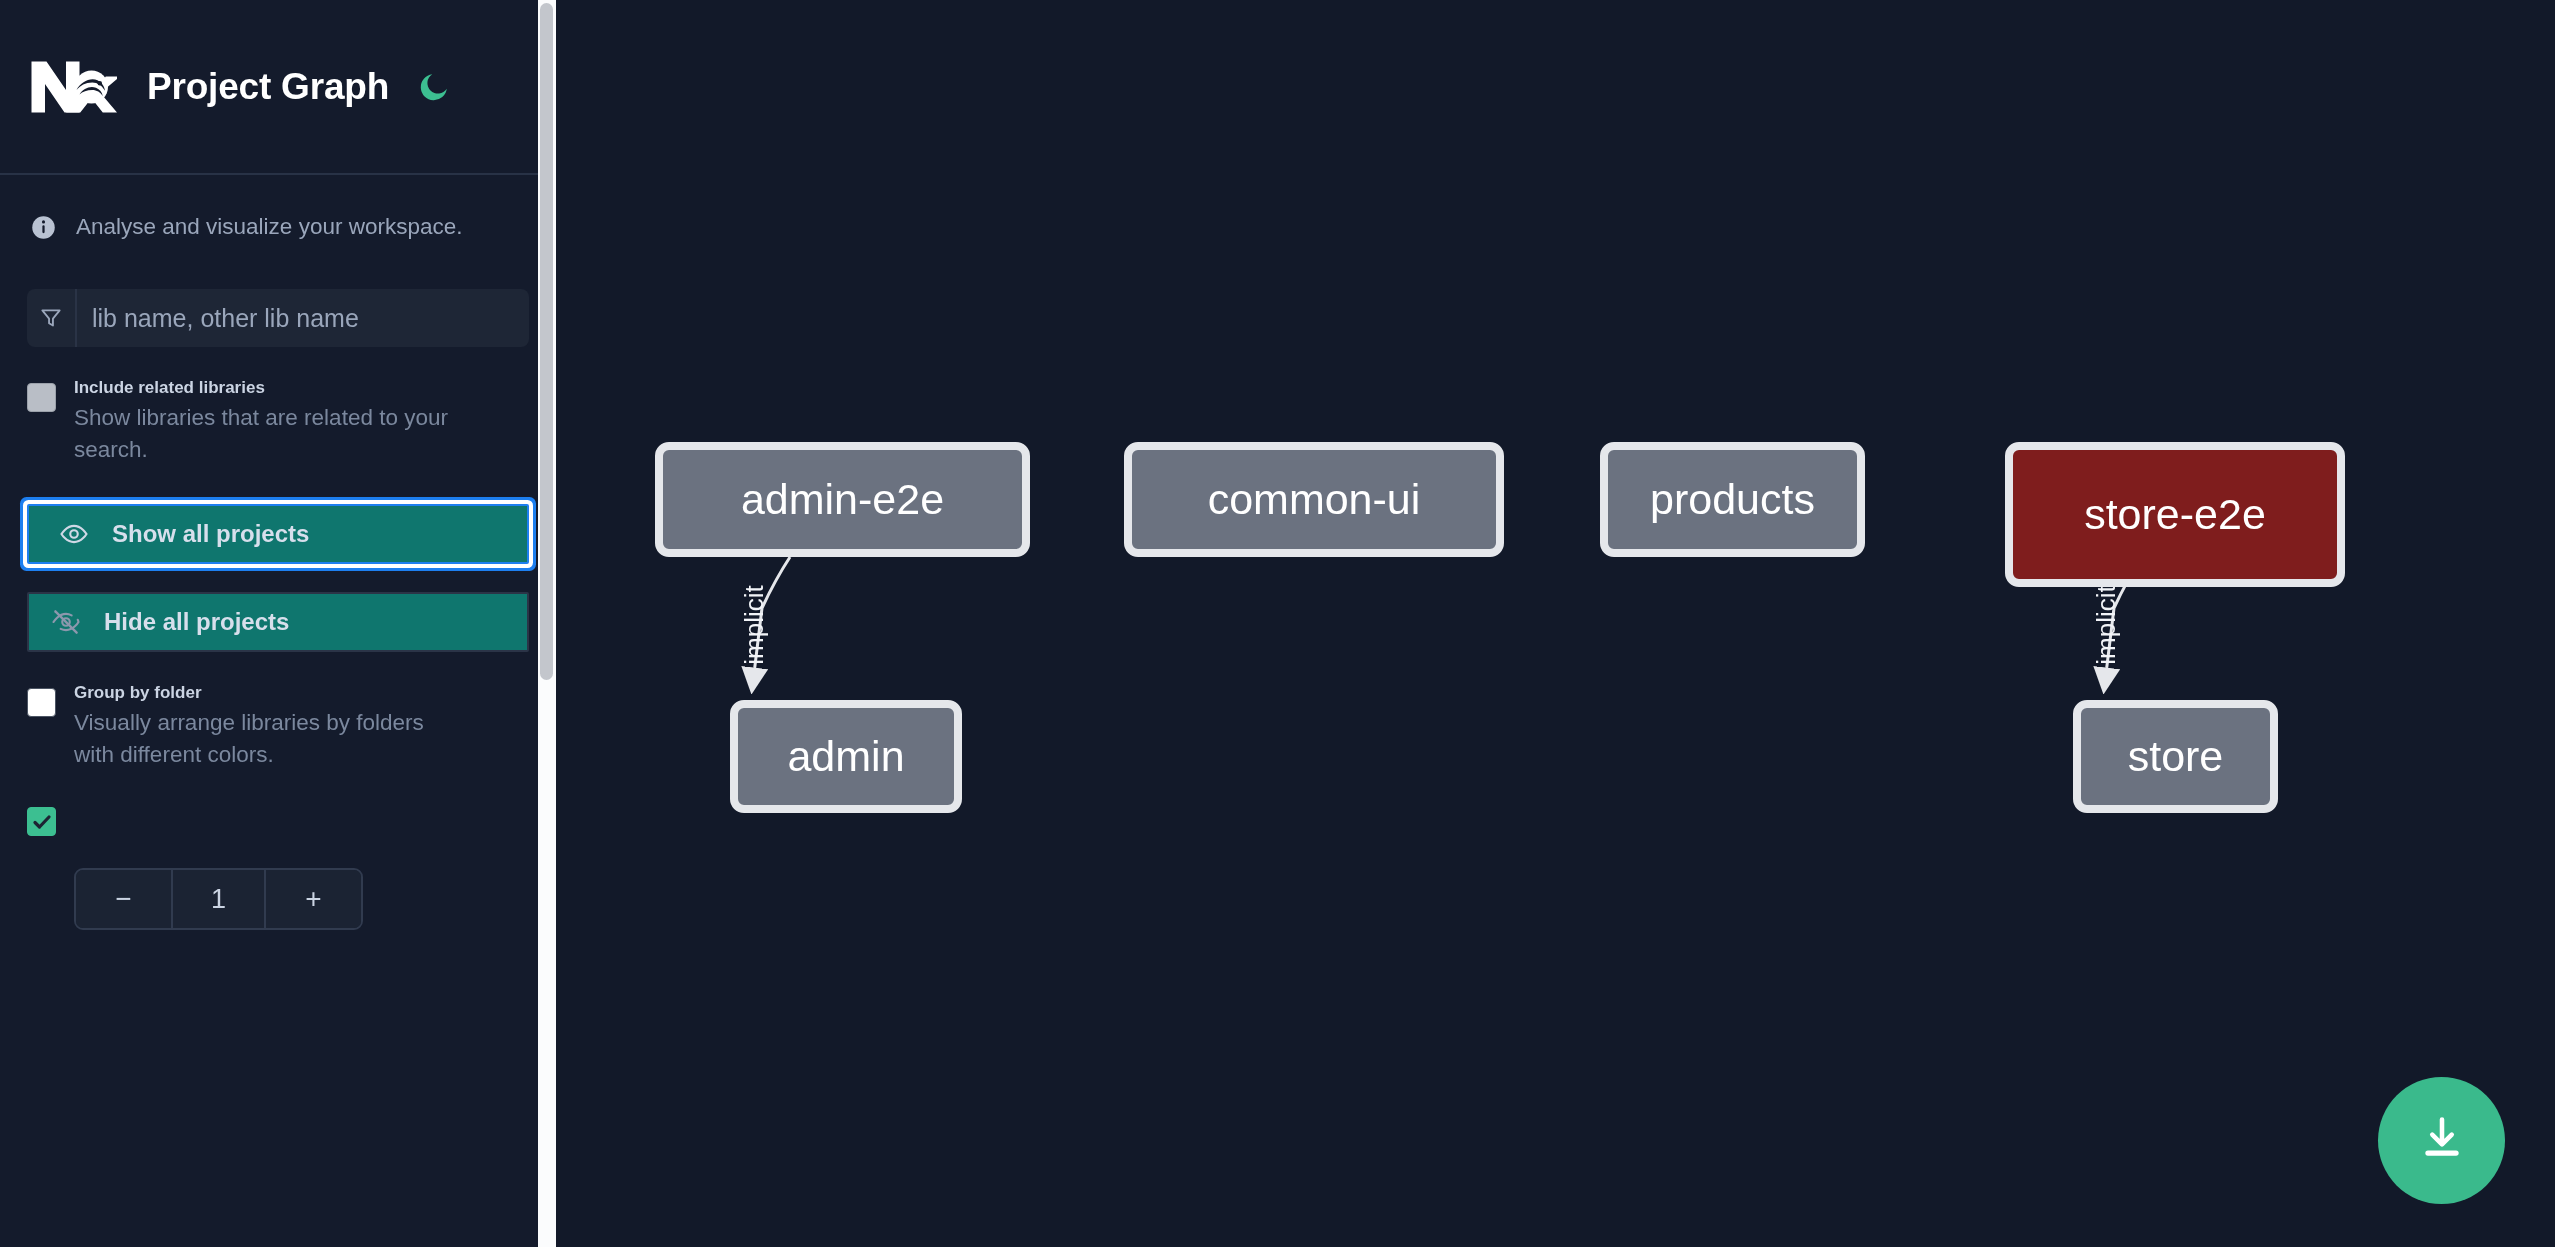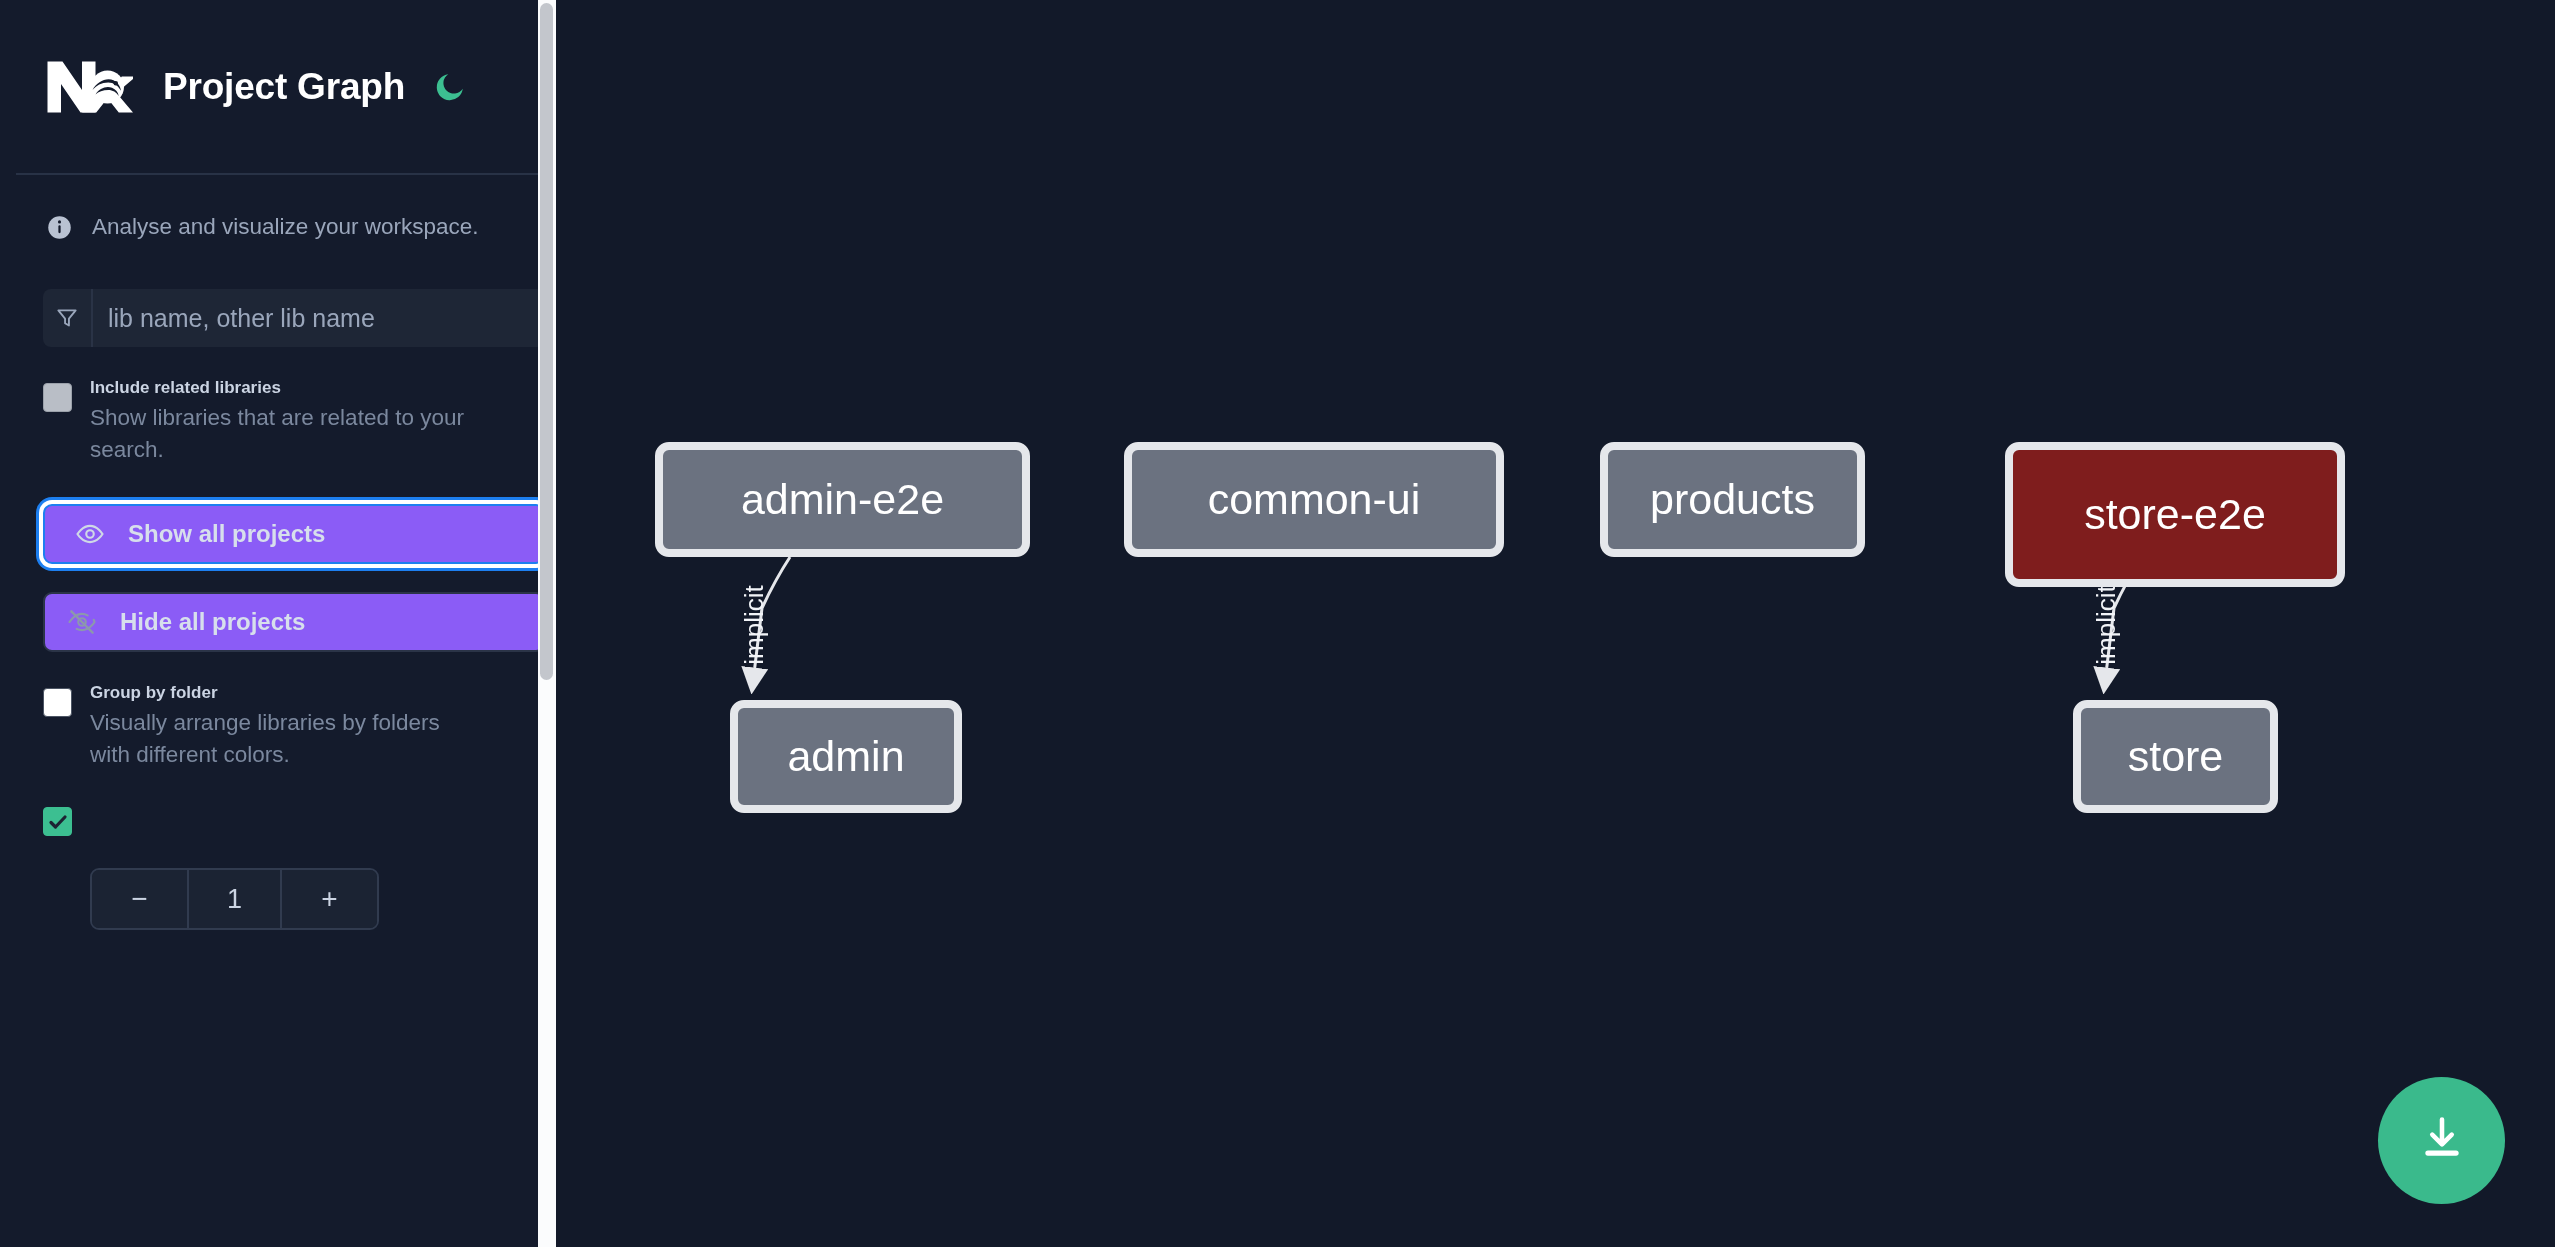--- a/index.html
+++ b/index.html
@@ -23,7 +23,6 @@
   #sidebar-scroll {
     width: 556px; height: 1030px;
     overflow: hidden;
-    margin-left: 16px;
   }
 
   

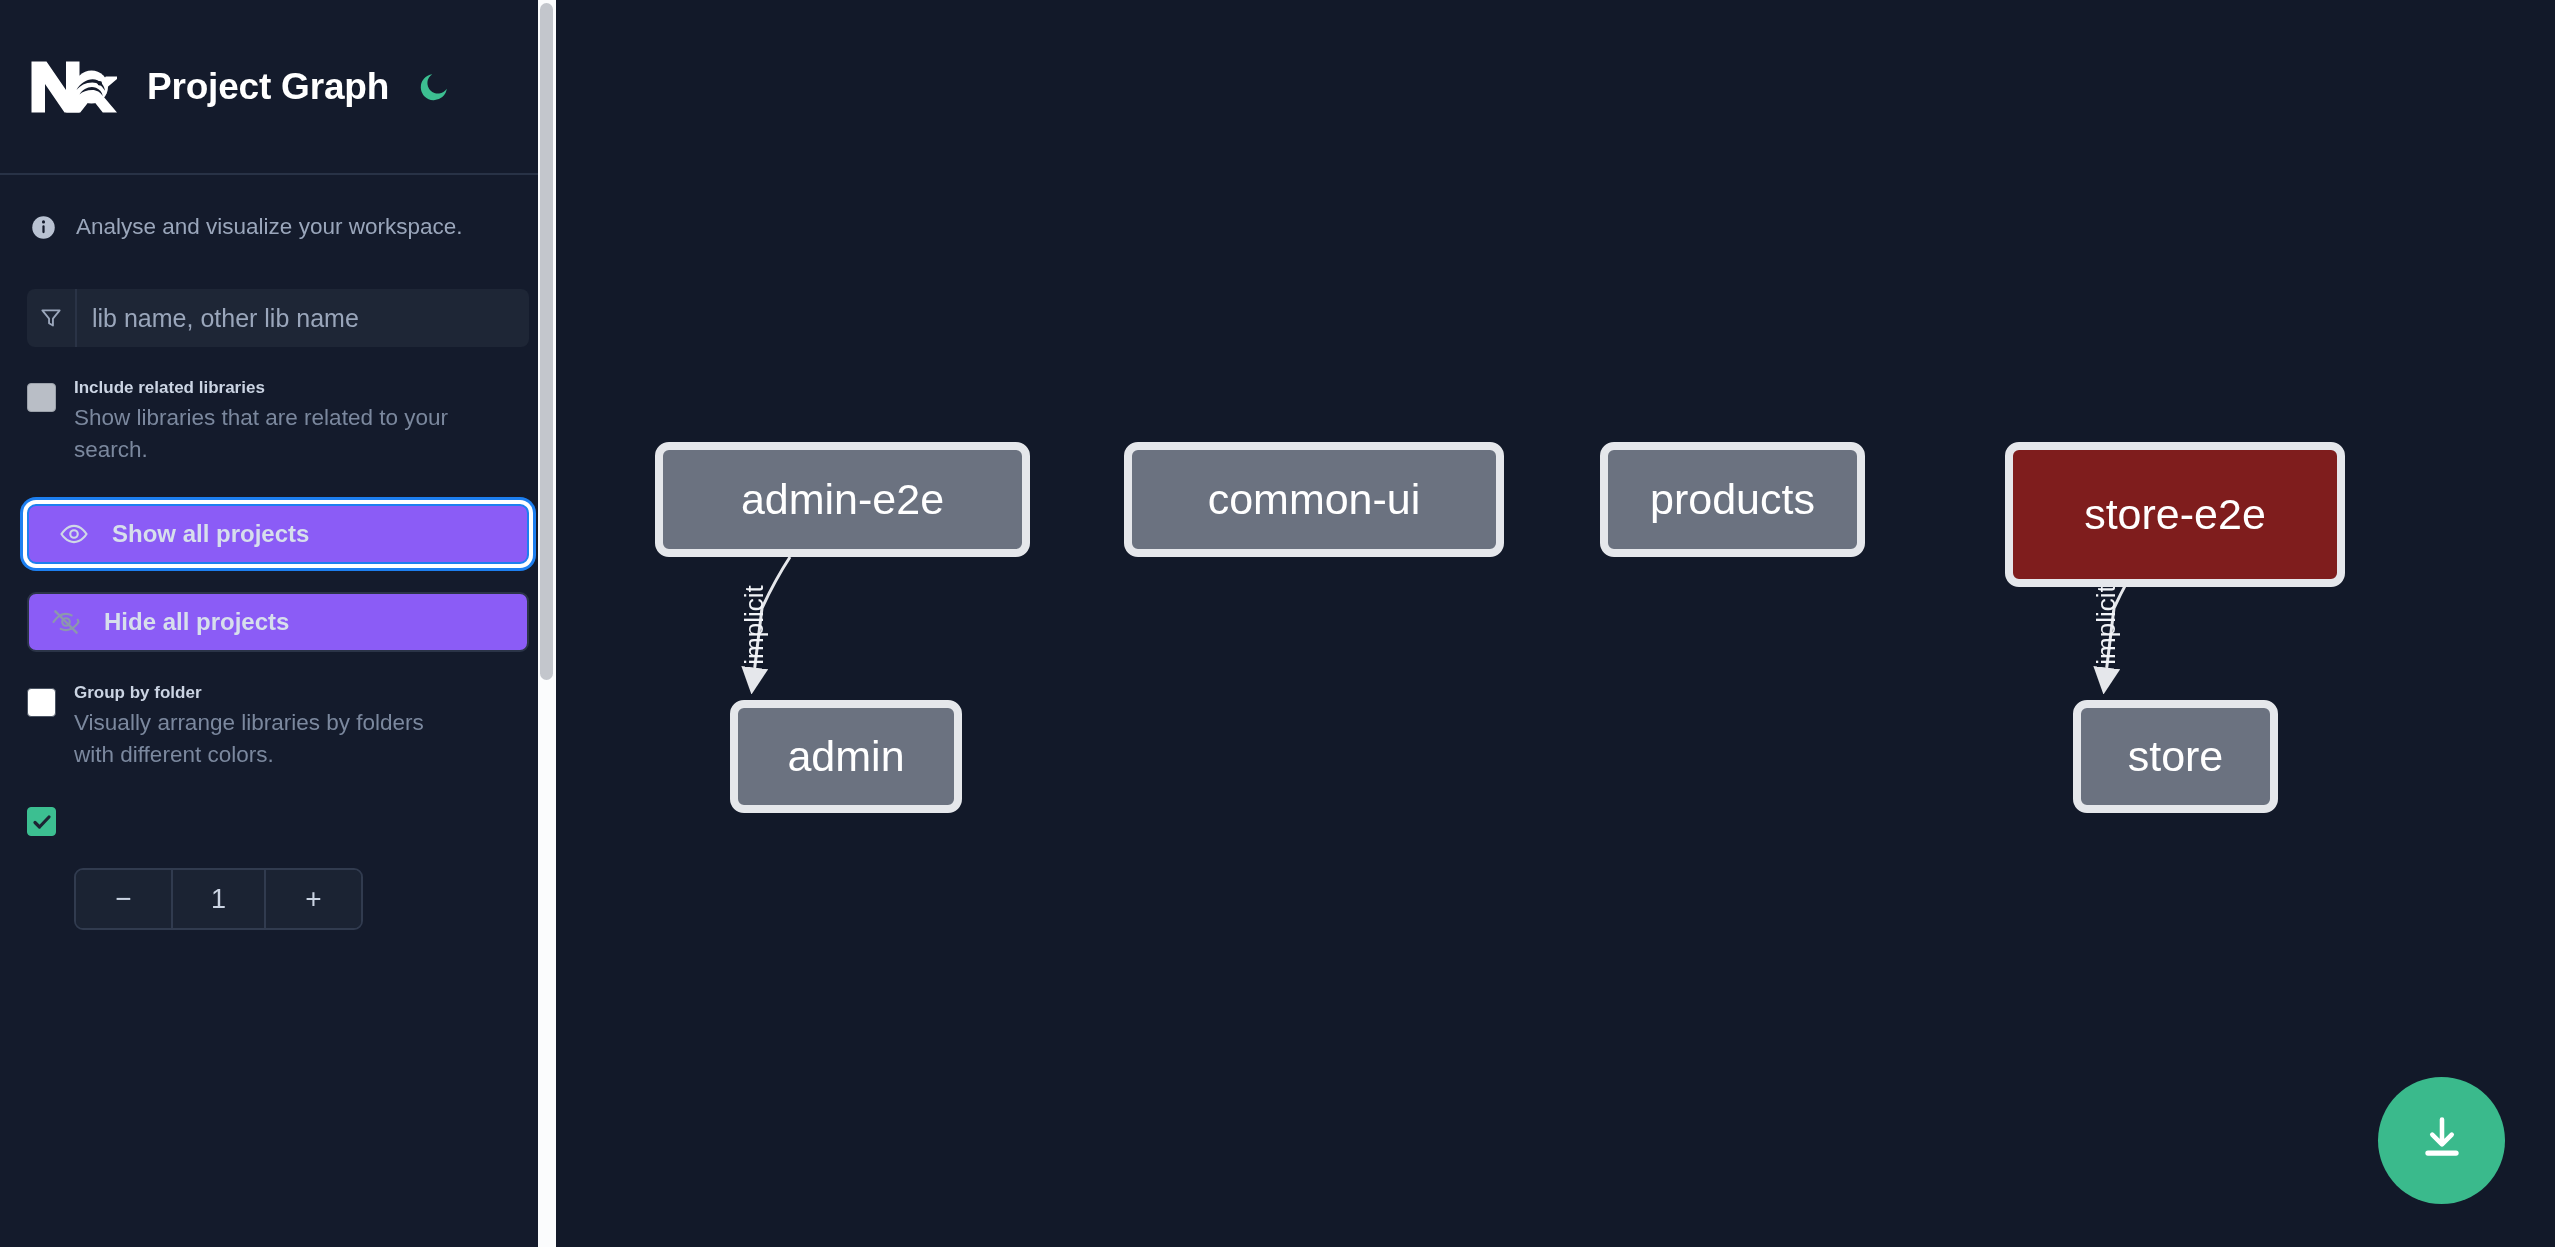--- a/index.html
+++ b/index.html
@@ -111,8 +111,8 @@
   .sb-btn {
     display: flex; align-items: center;
     height: 60px; width: 100%;
-    border-radius: 9px;
-    background: #8b5cf6;
+    border-radius: 2px;
+    background: #0f766e;
     border: 2px solid #2b3purple;
     border: 2px solid #2b3447;
     color: #d7dfec;

